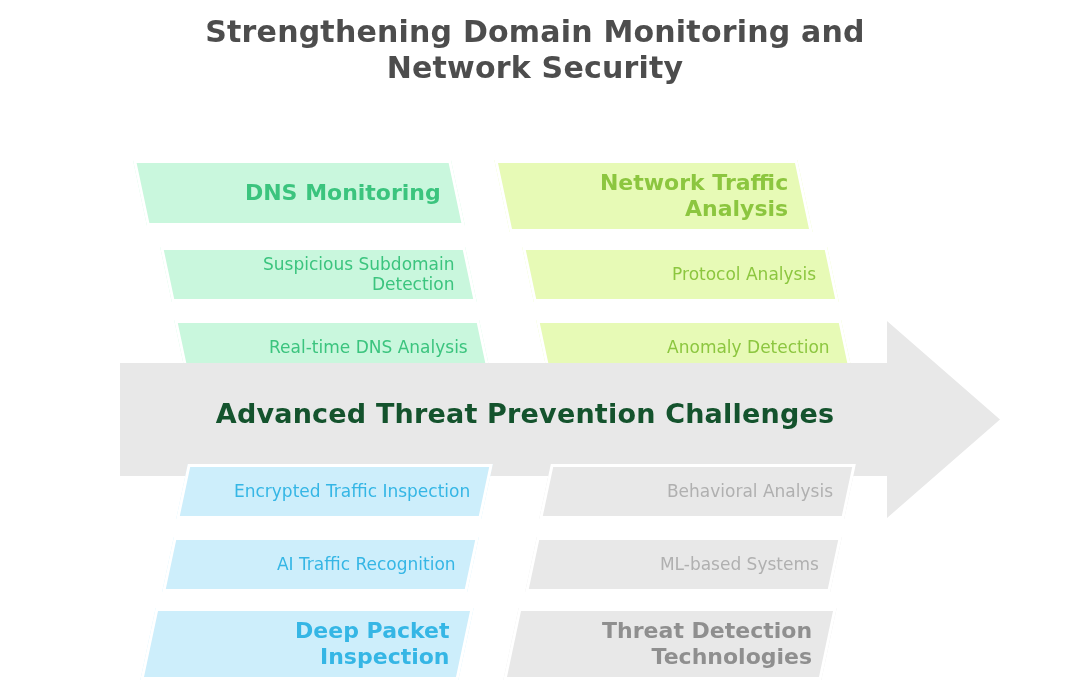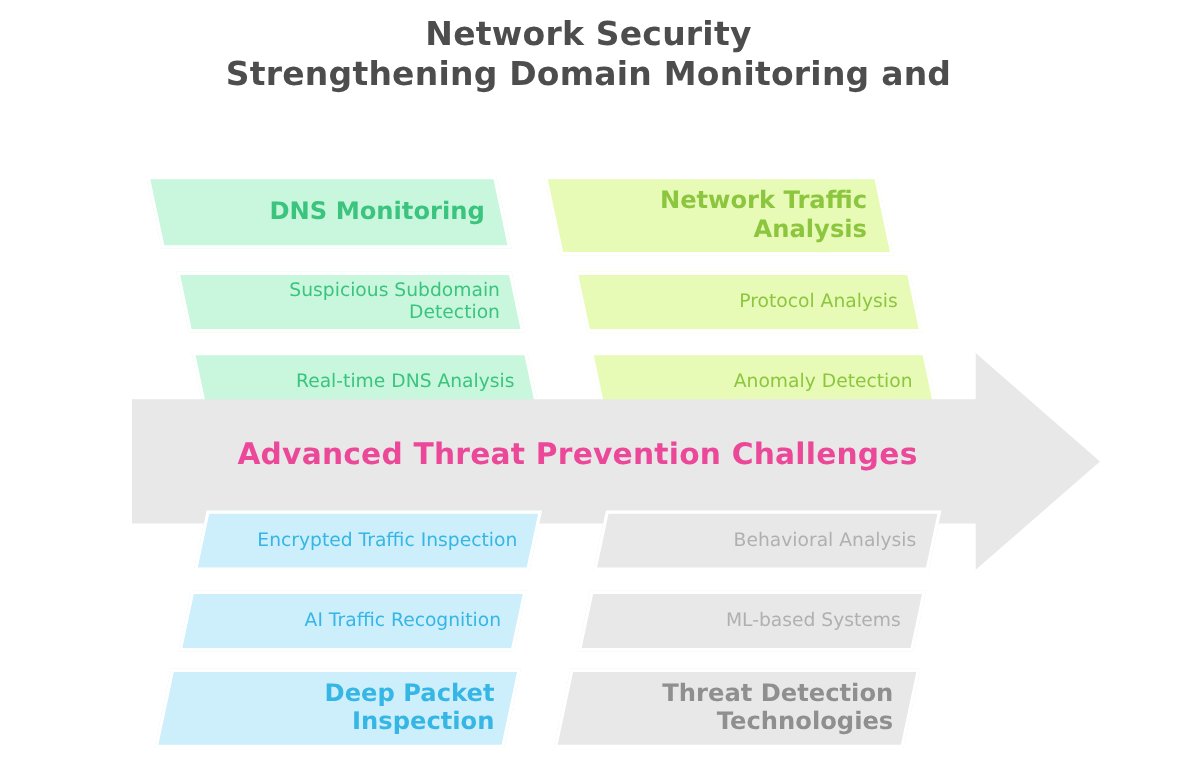--- a/index.html
+++ b/index.html
@@ -114,8 +114,8 @@
 <div id="stage">
 
   <div class="title">
+    <span class="ln">Strengthening Domain Monitoring and</span>
     <span class="ln">Network Security</span>
-    <span class="ln">Strengthening Domain Monitoring and</span>
   </div>
 
   <div class="band">

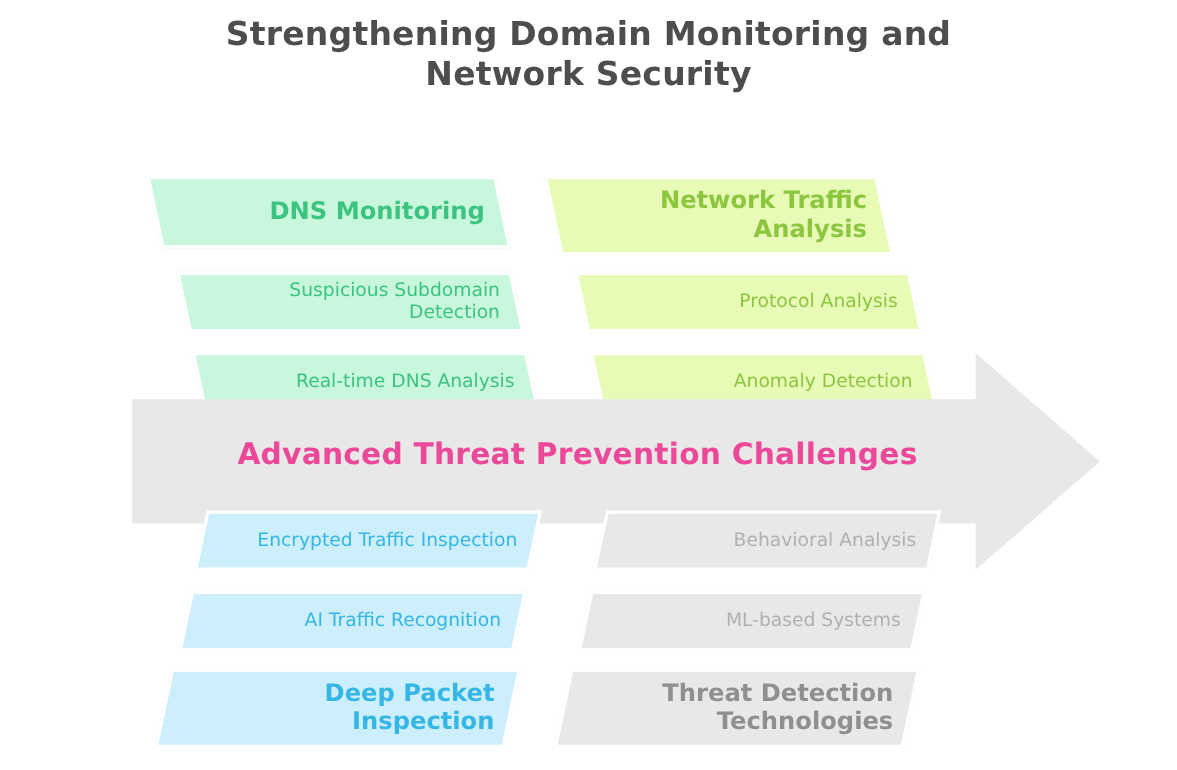--- a/index.html
+++ b/index.html
@@ -55,7 +55,7 @@
     text-align: center;
     font-size: 27px;
     font-weight: bold;
-    color: #ec4899;
+    color: #14532d;
     line-height: 1.2;
     letter-spacing: 0.2px;
   }

